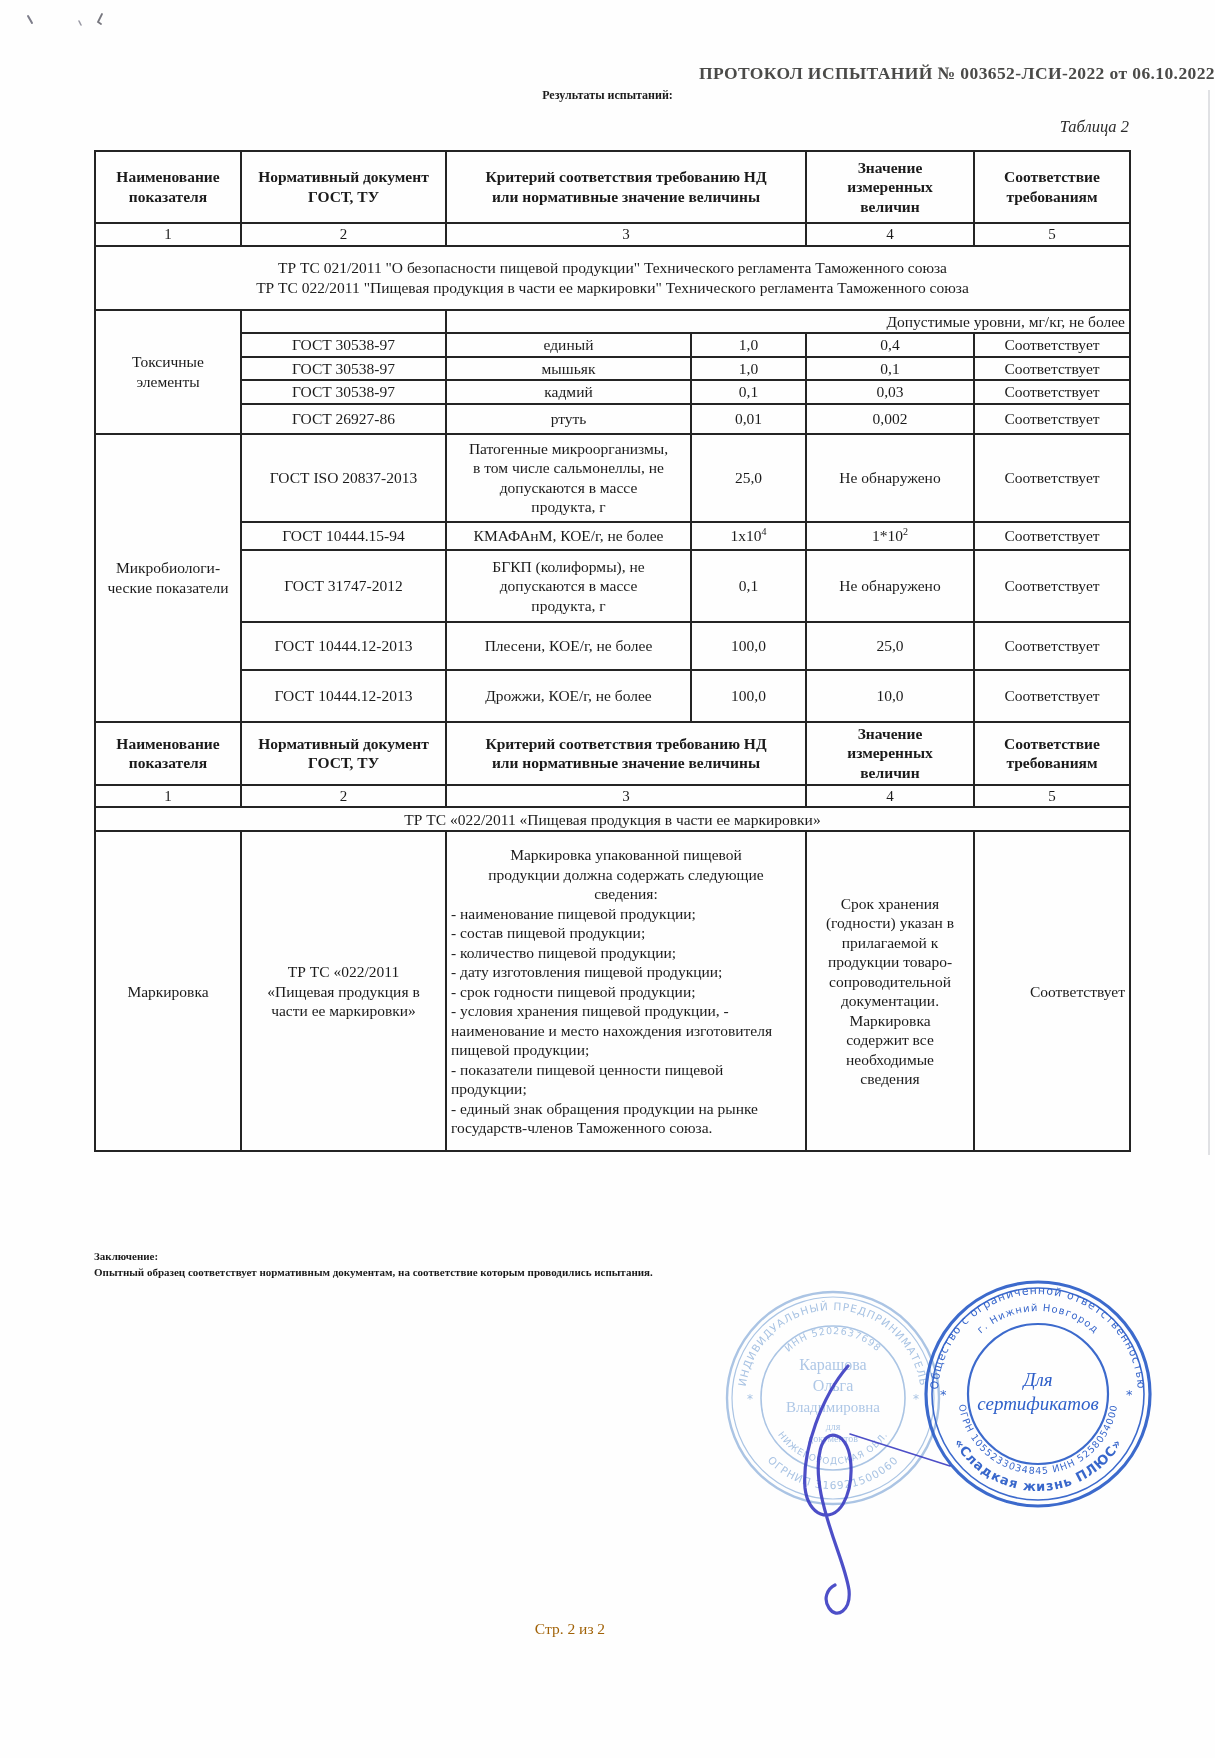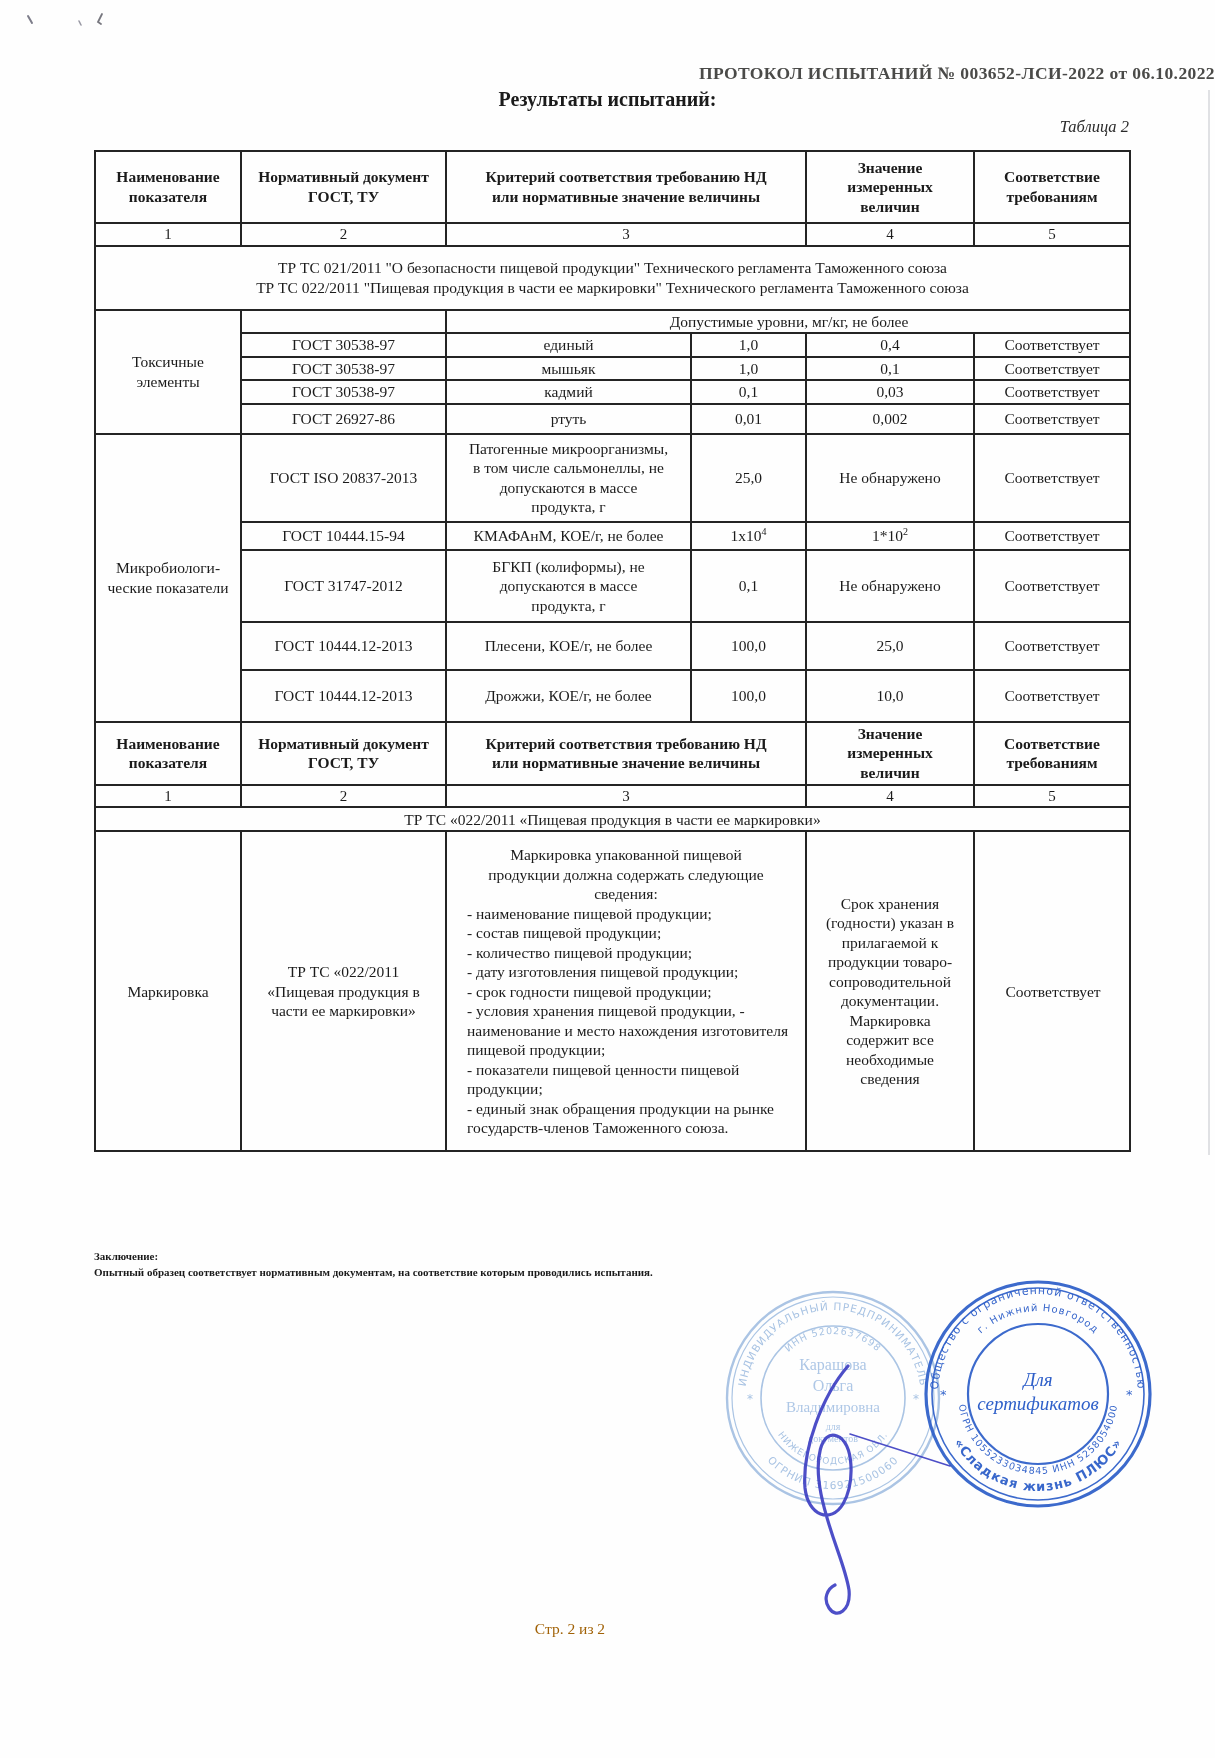--- a/index.html
+++ b/index.html
@@ -10,7 +10,7 @@
   .page-title{position:absolute;top:63px;left:0;width:1215px;text-align:right;
     font-size:17.5px;font-weight:bold;color:#4a4a48;letter-spacing:.4px;}
   .page-subtitle{position:absolute;top:88px;left:0;width:1215px;text-align:center;
-    font-size:20px;font-weight:bold;color:#1b1b1b;}
+    font-size:12px;font-weight:bold;color:#1b1b1b;}
   .table-caption{position:absolute;top:117px;left:94px;width:1035px;text-align:right;
     font-size:16.5px;font-style:italic;color:#2a2a2a;}
   table.results{position:absolute;left:94px;top:150px;width:1035px;

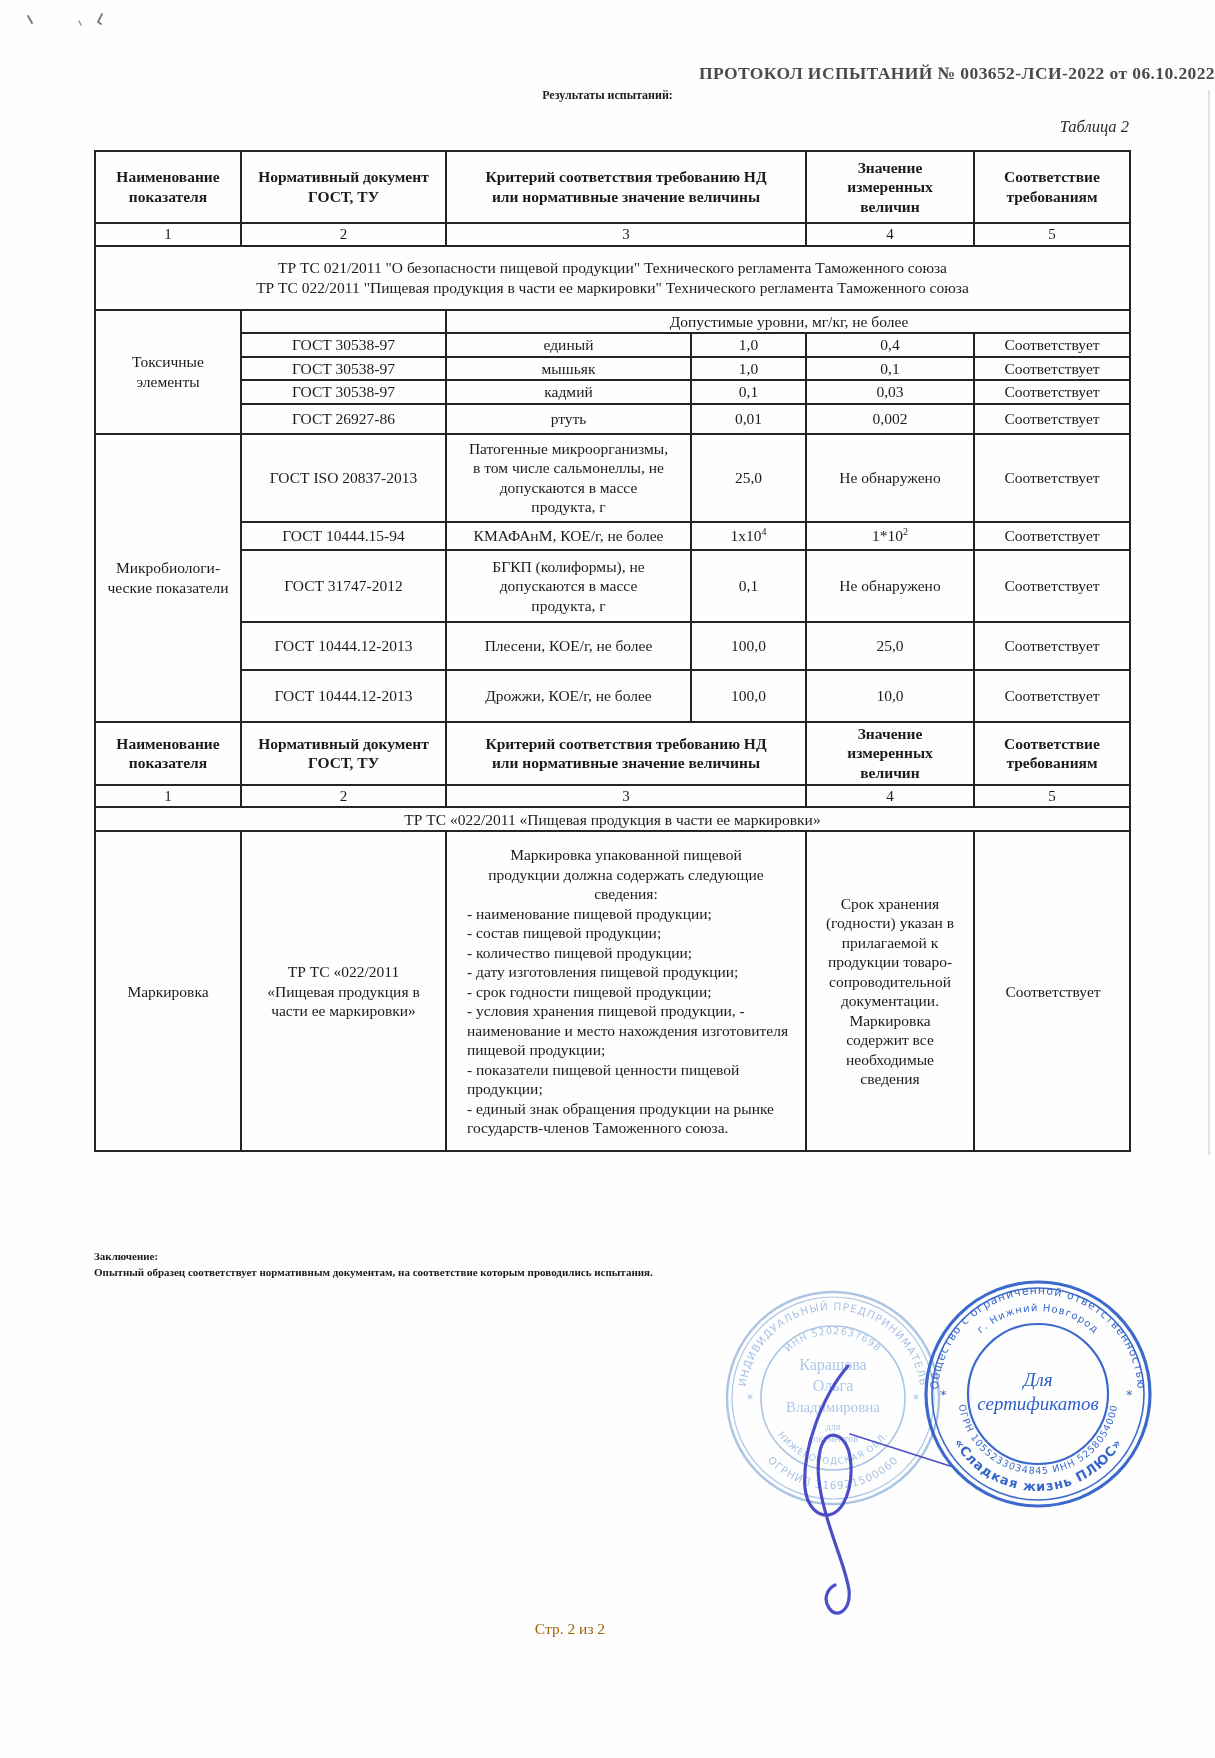--- a/index.html
+++ b/index.html
@@ -23,7 +23,7 @@
   table.results td.hdr{font-weight:bold;}
   table.results td.num{font-size:15px;}
   table.results td.scope{font-weight:normal;}
-  table.results td.left{text-align:center;padding-left:6px;}
+  table.results td.left{text-align:right;padding-left:6px;}
   table.results sup{font-size:10px;line-height:0;}
   .crit-intro{text-align:center;}
   .crit-item{text-align:left;margin-left:16px;}

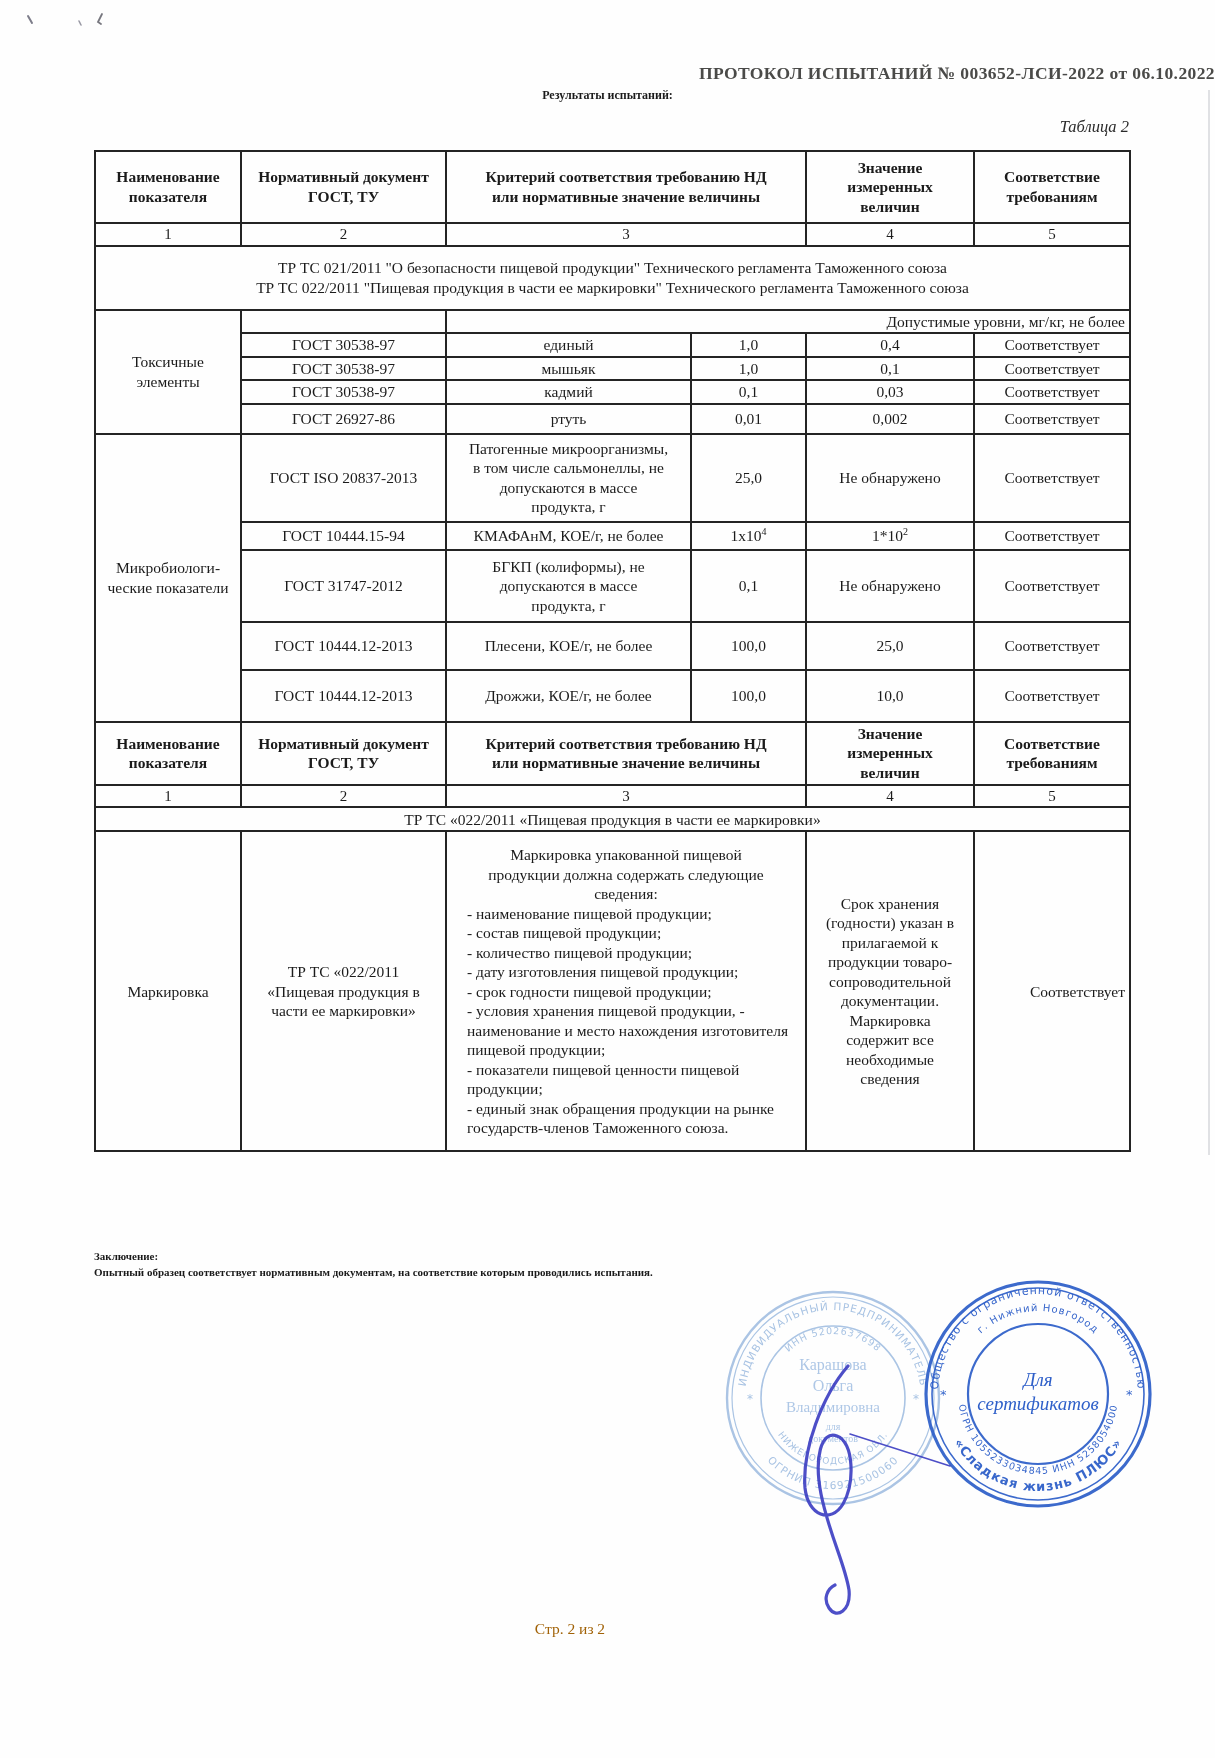--- a/index.html
+++ b/index.html
@@ -26,7 +26,7 @@
   table.results td.left{text-align:right;padding-left:6px;}
   table.results sup{font-size:10px;line-height:0;}
   .crit-intro{text-align:center;}
-  .crit-item{text-align:left;margin-left:16px;}
+  .crit-item{text-align:left;}
   .conclusion{position:absolute;left:94px;top:1249px;width:1060px;
     font-size:11px;font-weight:bold;color:#1a1a1a;line-height:1.45;}
   .page-footer{position:absolute;top:1620px;left:0;width:1140px;text-align:center;

